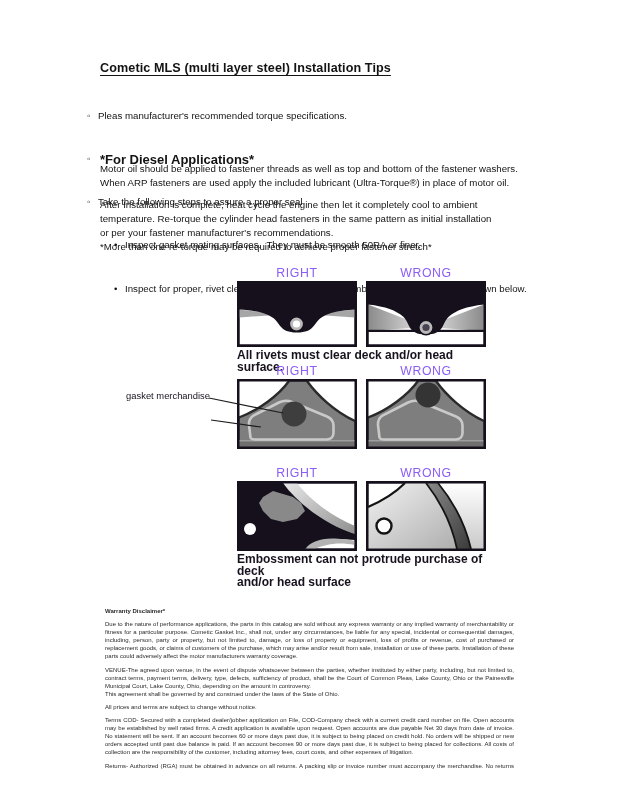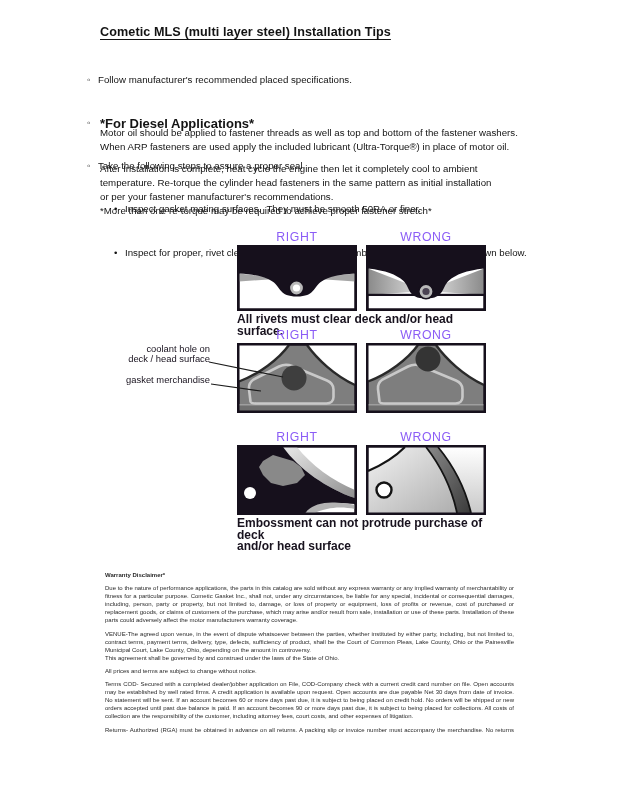--- a/index.html
+++ b/index.html
@@ -4,7 +4,7 @@
 <style>
   html,body{margin:0;padding:0;background:#fff;}
   .page{position:relative;width:618px;height:734px;background:#ffffff;overflow:hidden;
-        font-family:"Liberation Sans",sans-serif;color:#131313;}
+        font-family:"Liberation Sans",sans-serif;color:#131313;margin-top:36px;}
   .title{position:absolute;left:100px;top:25px;margin:0;font-size:12.6px;font-weight:bold;
          text-decoration:underline;text-underline-offset:3px;letter-spacing:.1px;}
   .bullets{position:absolute;left:87px;top:44px;margin:0;padding:0;list-style:none;

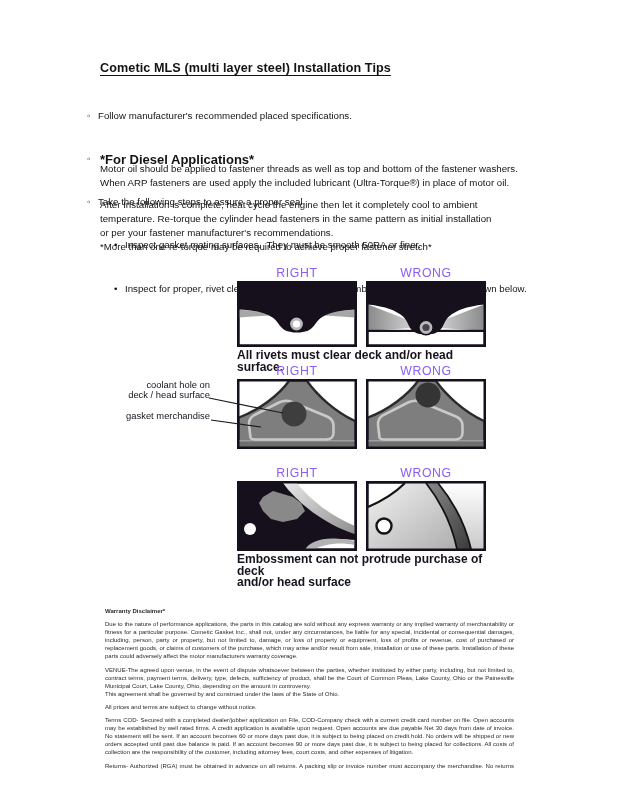--- a/index.html
+++ b/index.html
@@ -73,7 +73,7 @@
   <h1 class="title">Cometic MLS (multi layer steel) Installation Tips</h1>
 
   <ul class="bullets">
-    <li><span class="marker">◦</span><span>Follow manufacturer's recommended placed specifications.</span></li>
+    <li><span class="marker">◦</span><span>Pleas manufacturer's recommended torque specifications.</span></li>
     <li><span class="marker">◦</span></li>
     <li><span class="marker">◦</span><span>Take the following steps to assure a proper seal</span></li>
     <li class="sub"><span class="marker">•</span><span>Inspect gasket mating surfaces.  They must be smooth 50RA or finer.</span></li>

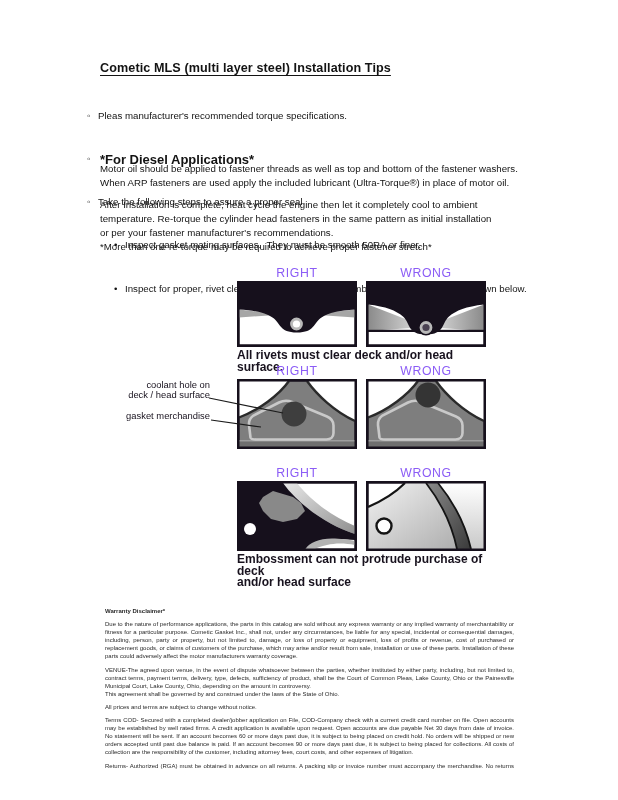--- a/index.html
+++ b/index.html
@@ -151,10 +151,6 @@
   </div>
 
   <div class="sidelabels">
-    <div>
-      <div>coolant hole on</div>
-      <div>deck / head surface</div>
-    </div>
     <div class="sidelabel2">gasket merchandise</div>
   </div>
   <svg class="leaders" viewBox="0 0 95 45">

